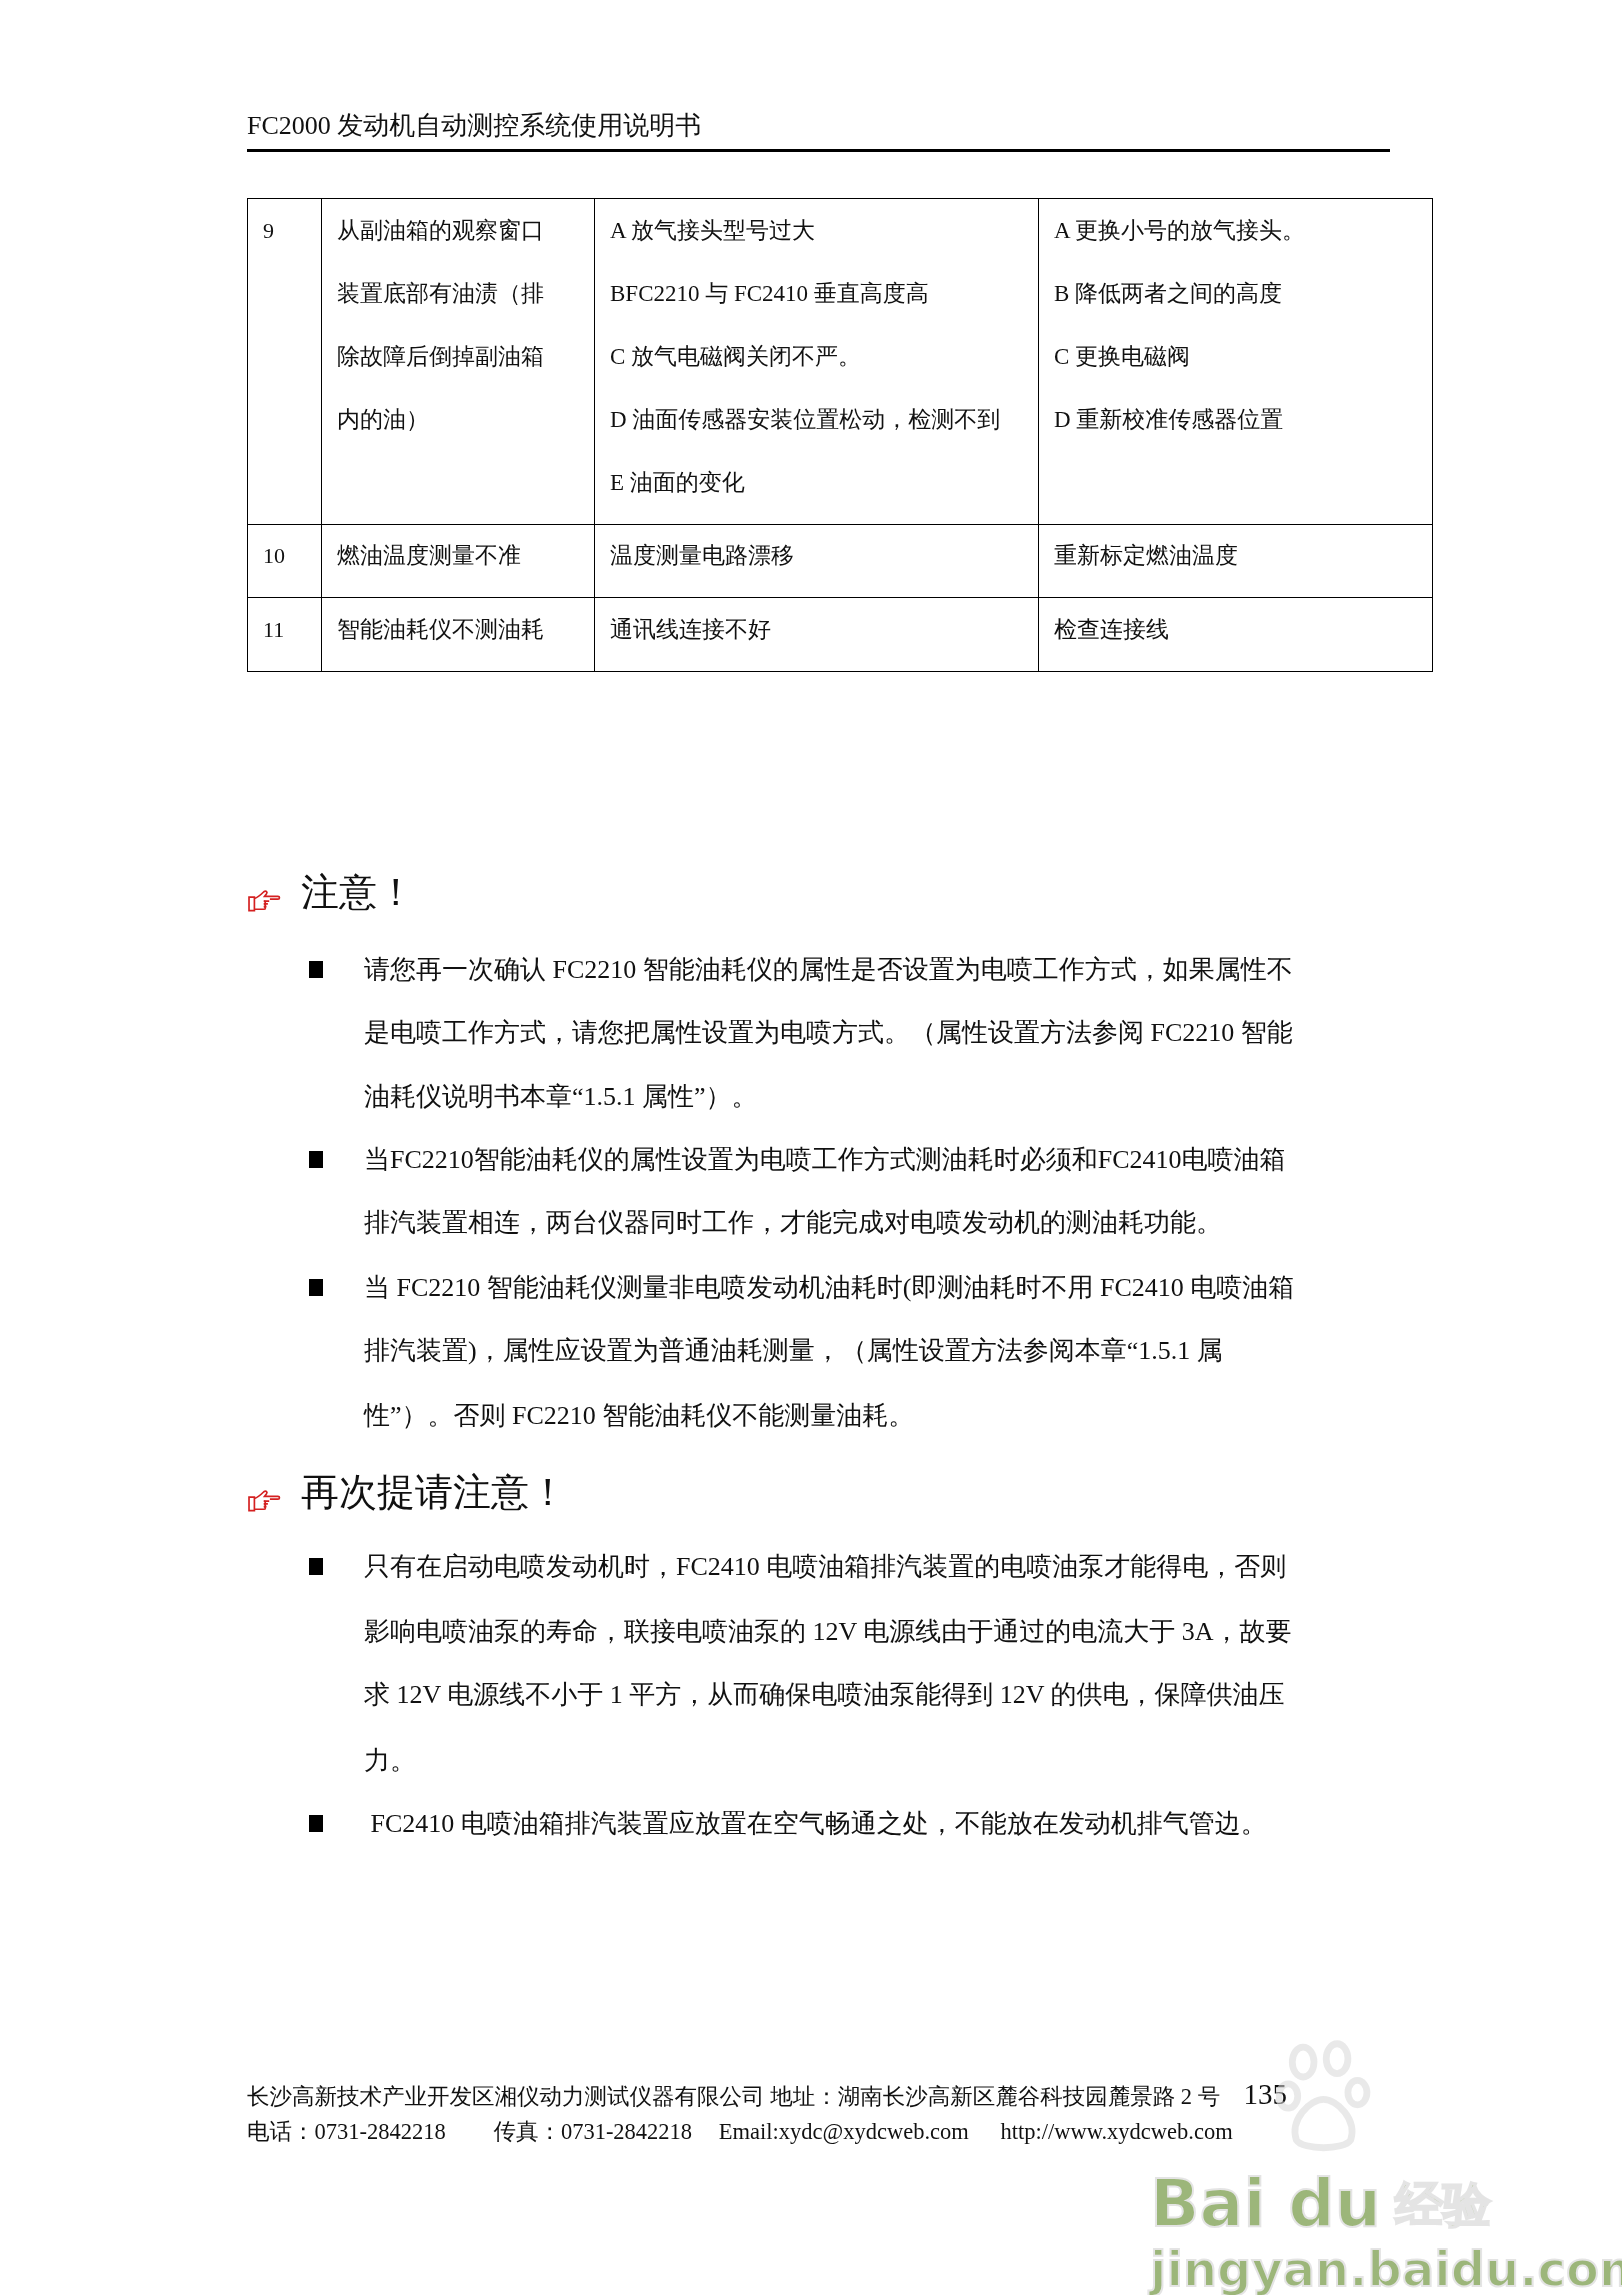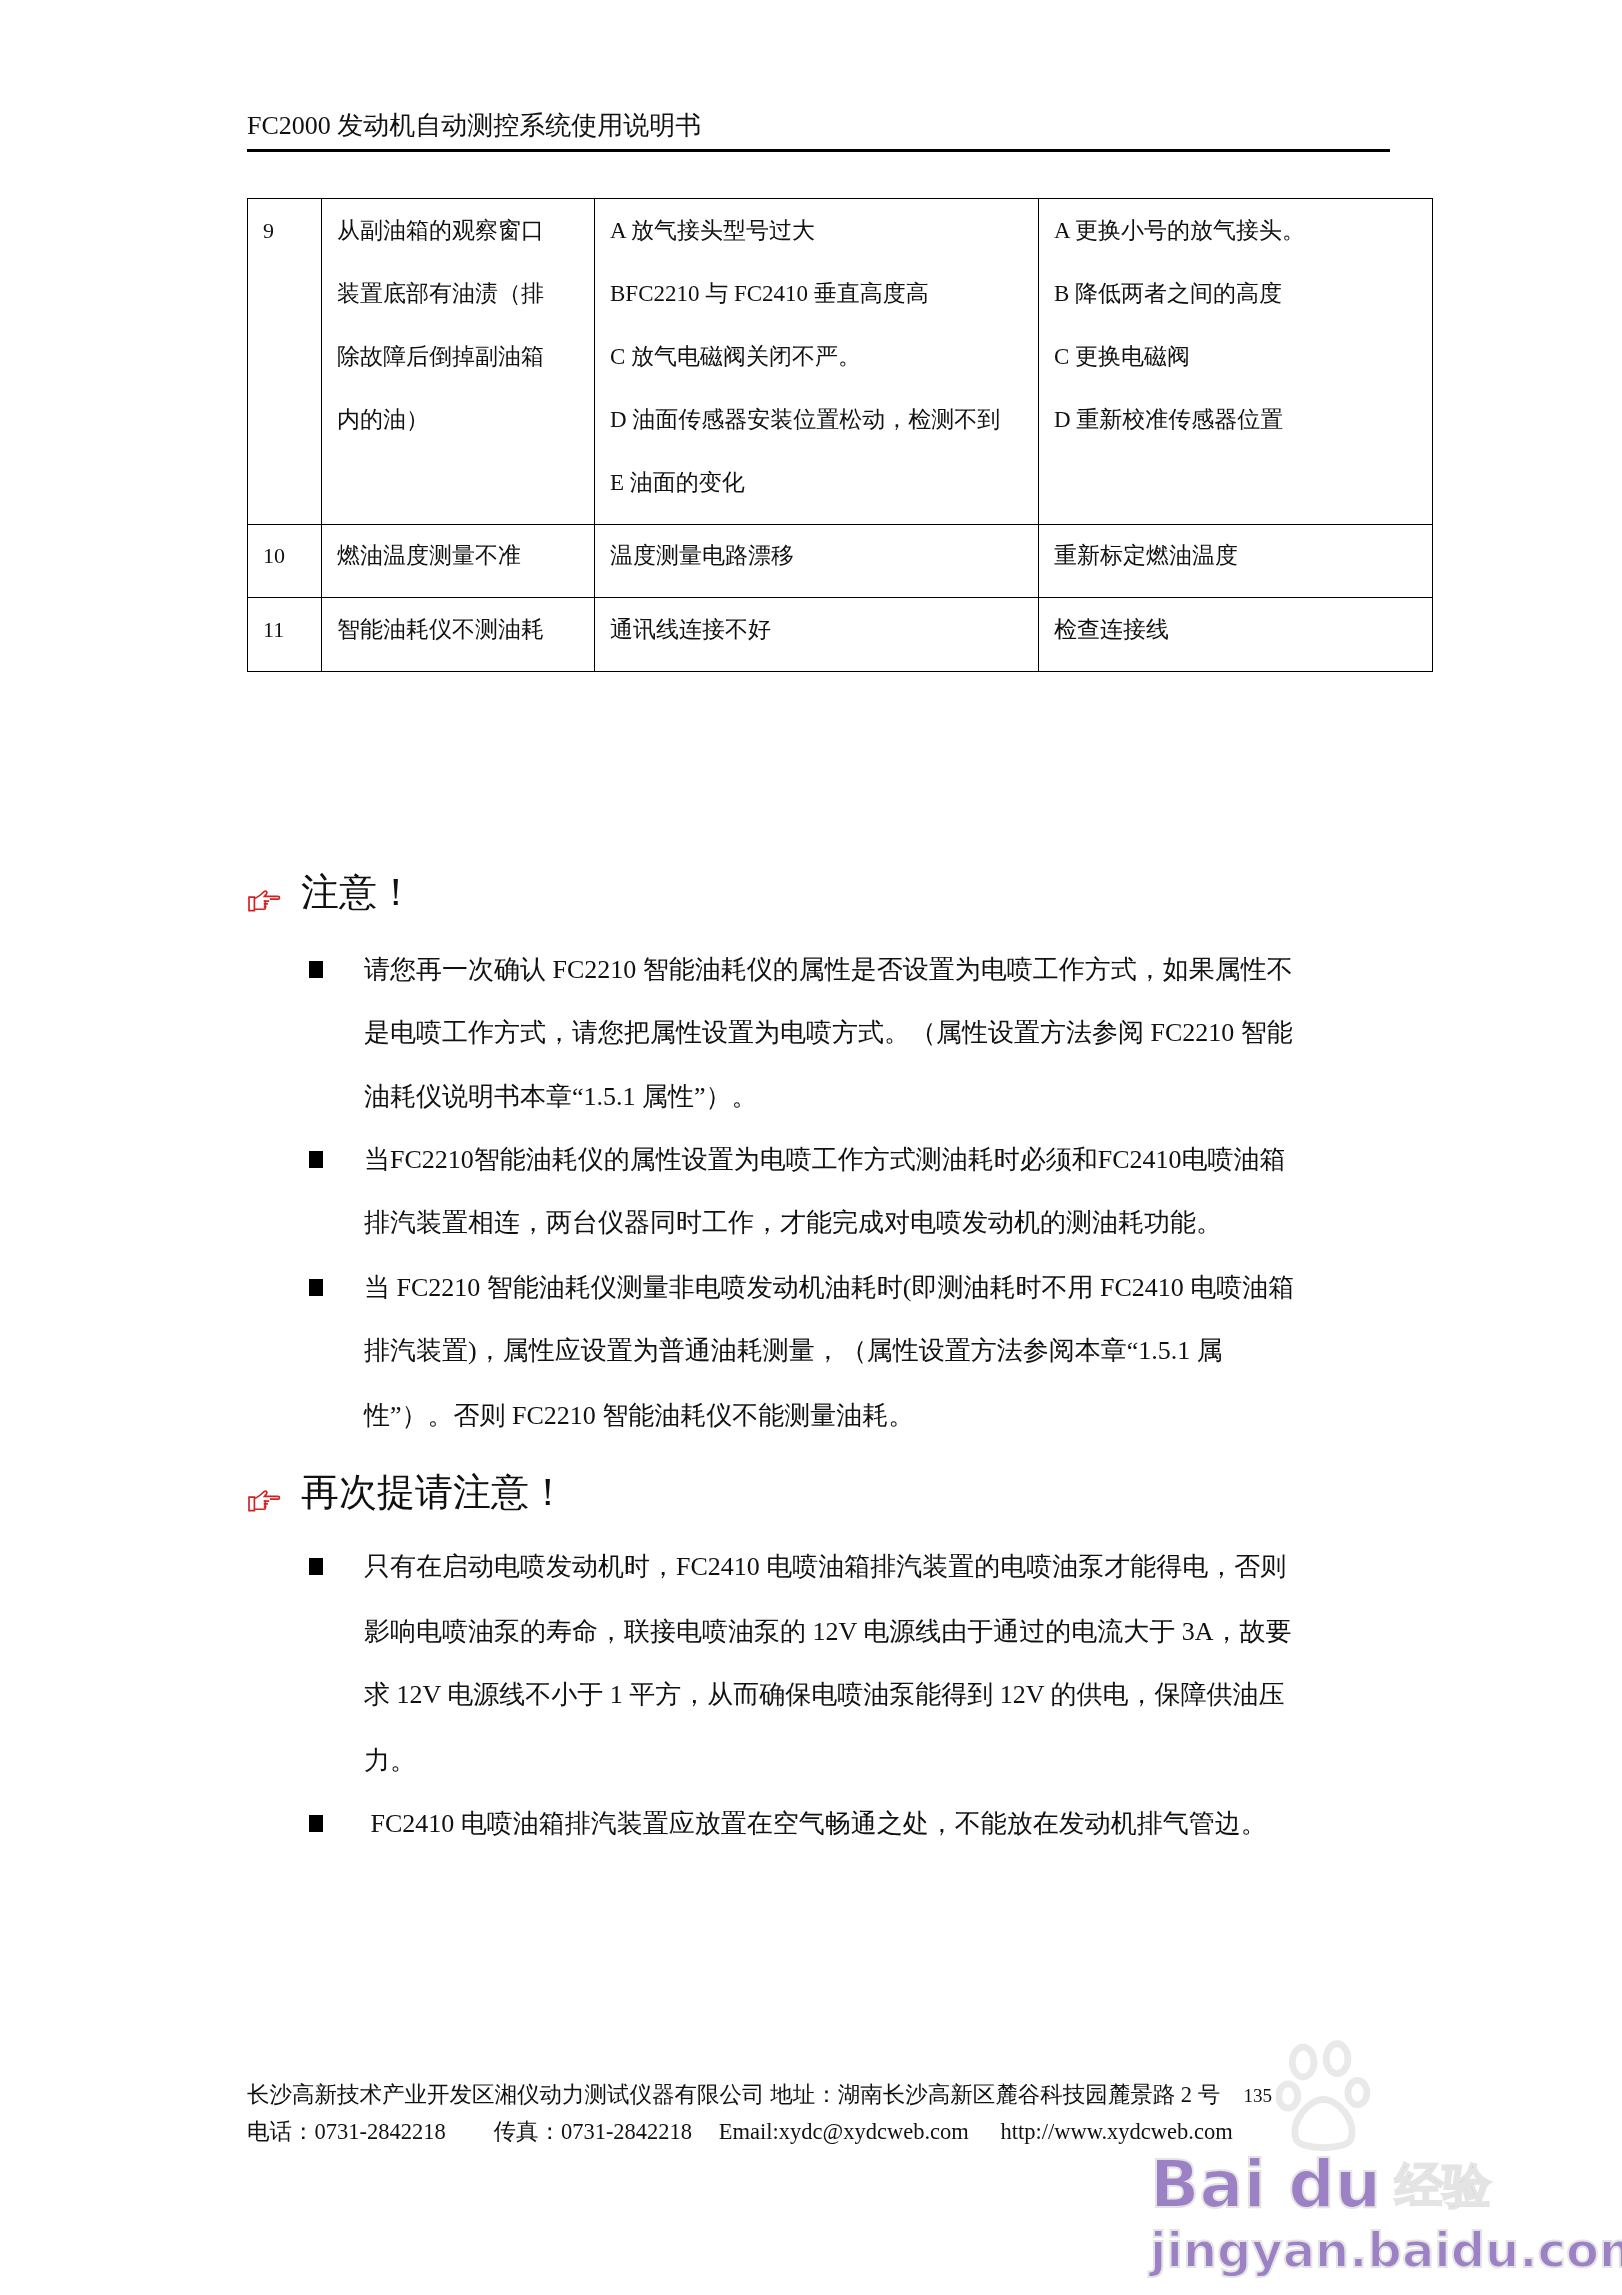--- a/index.html
+++ b/index.html
@@ -34,7 +34,7 @@
 
   
   .footer-line { left: 247px; font-size: 22.5px; line-height: 29px; white-space: nowrap; }
-  .page-number { font-size: 19px; }
+  .page-number { font-size: 29px; }
 
   
   .watermark { left: 1150px; top: 2038px; width: 382px; height: 245px; opacity: 0.55; }

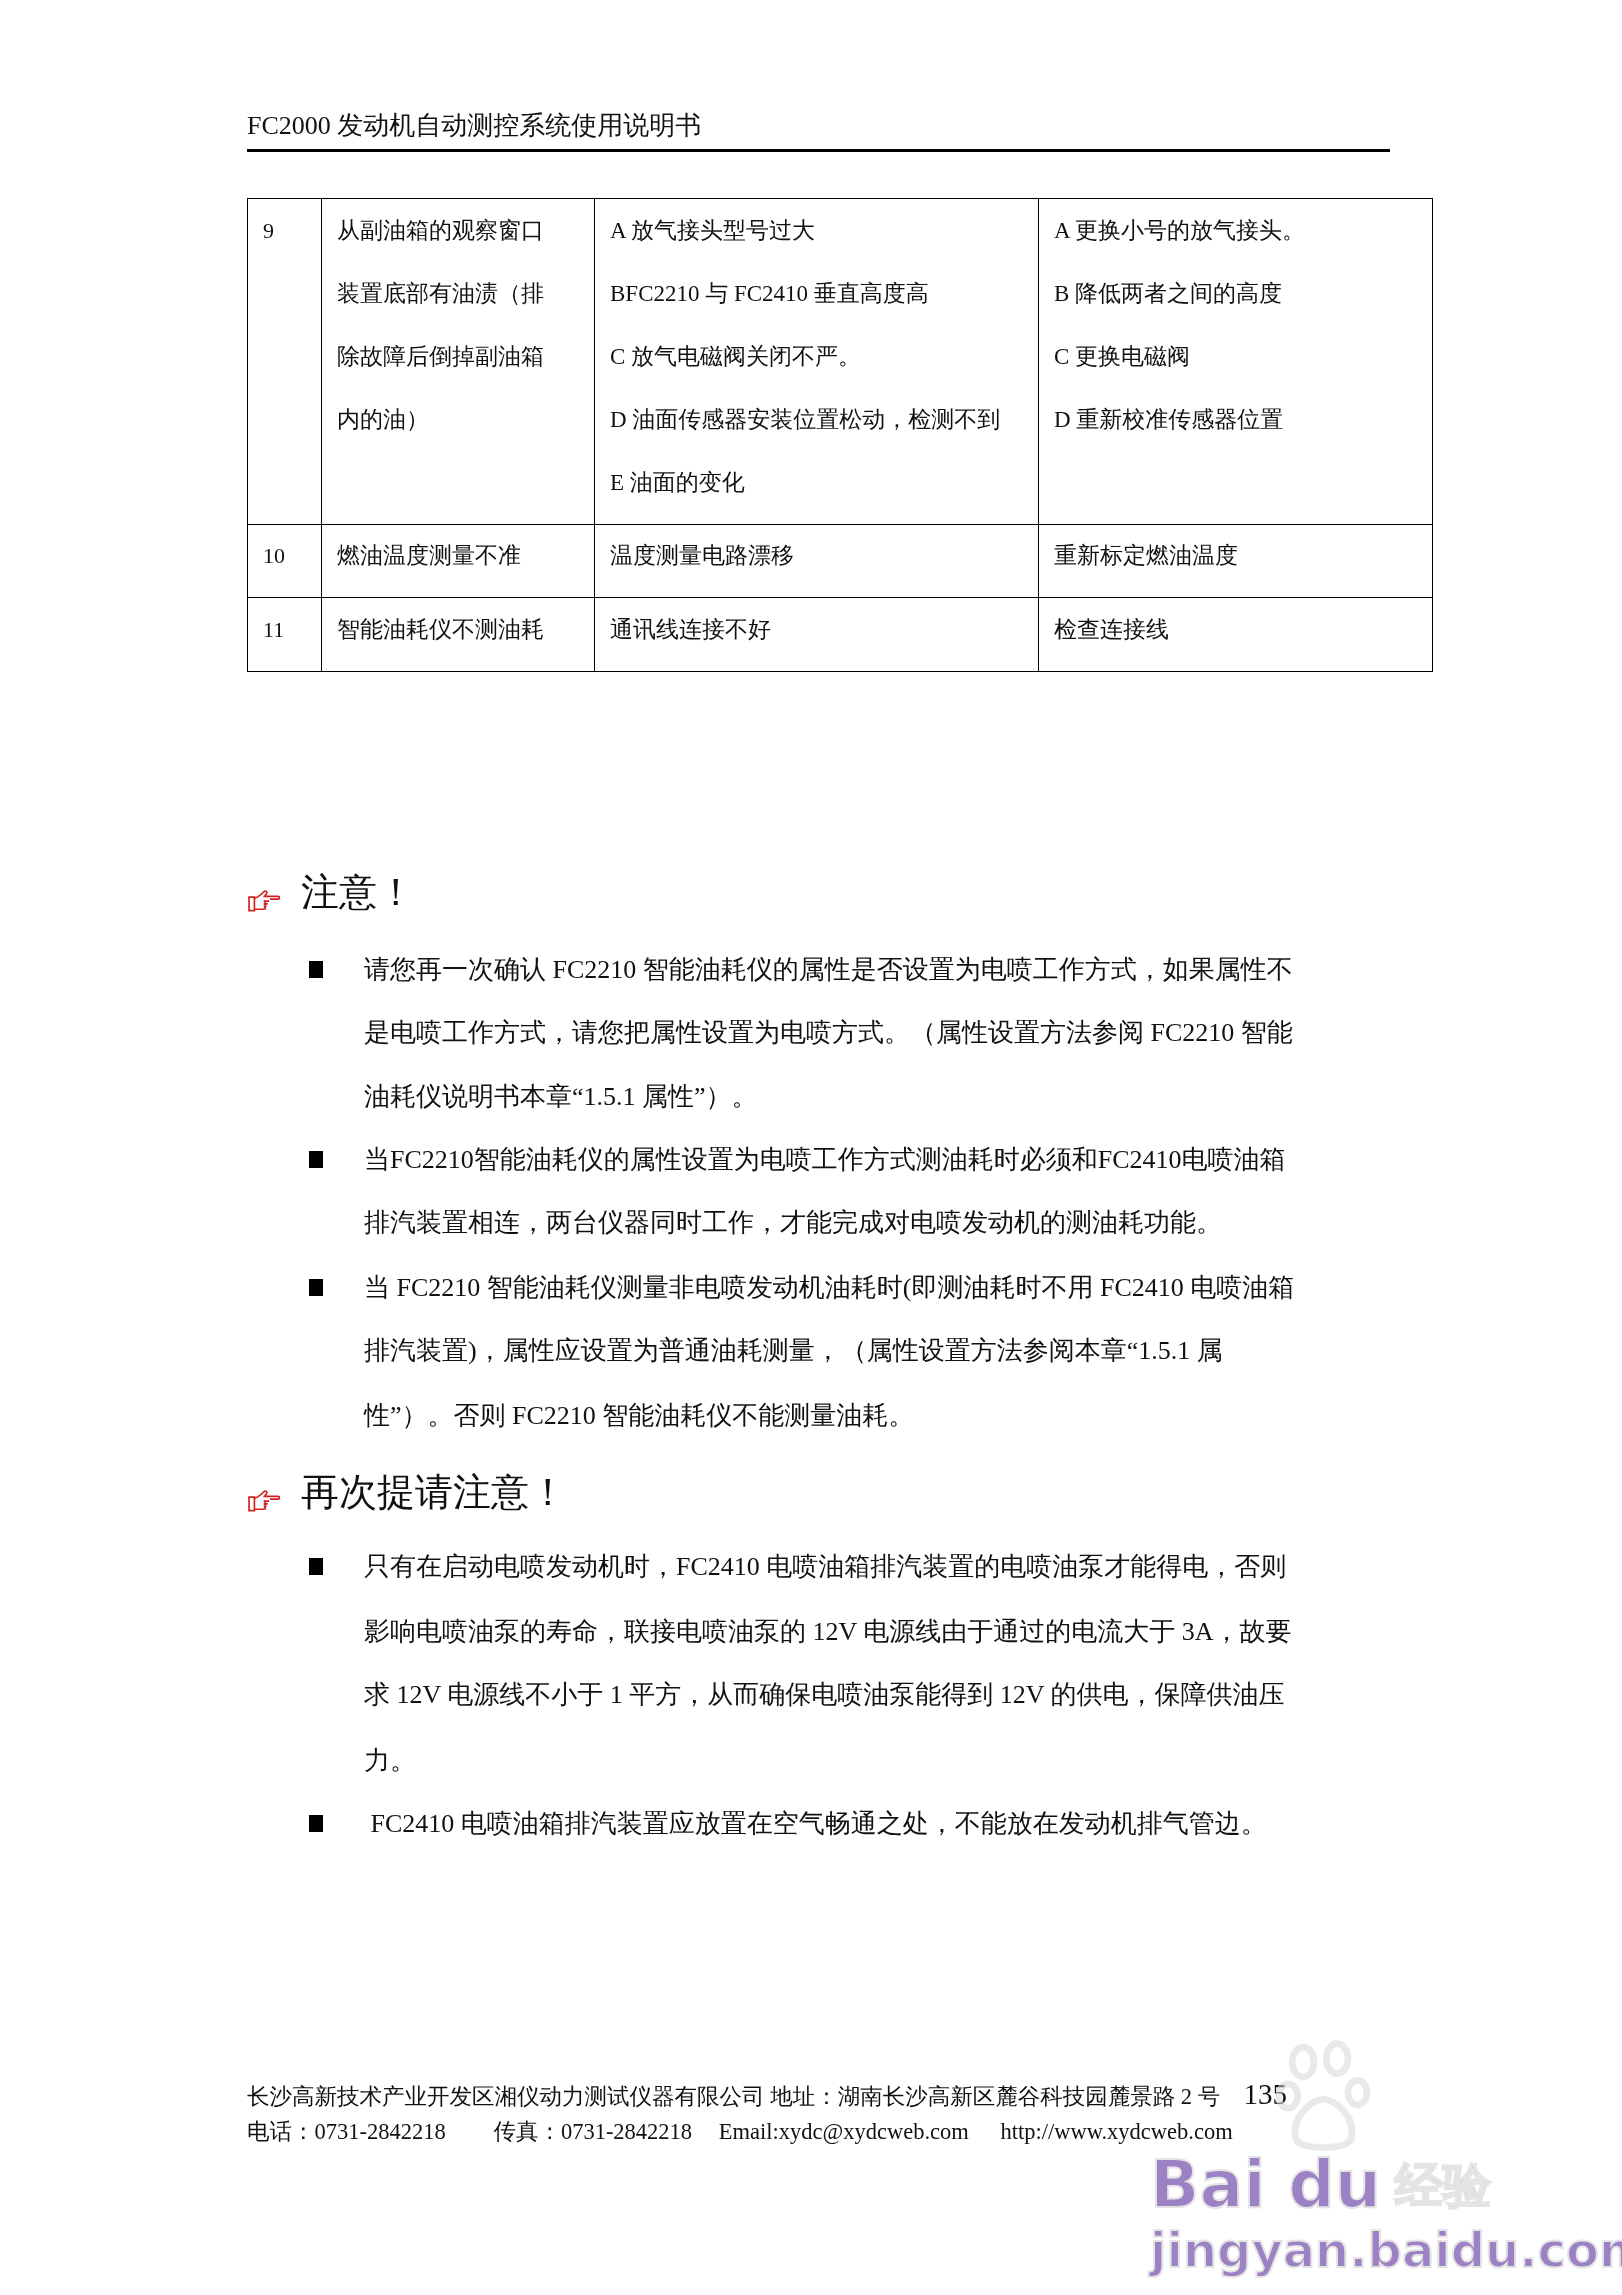--- a/index.html
+++ b/index.html
@@ -38,8 +38,8 @@
 
   
   .watermark { left: 1150px; top: 2038px; width: 382px; height: 245px; opacity: 0.55; }
-  .wm-text { position: absolute; font-family: "DejaVu Sans", sans-serif; font-weight: bold; color: #4c1d95;
-             -webkit-text-stroke: 2px #cfcfcf; white-space: nowrap; }
+  .wm-text { position: absolute; font-family: "DejaVu Sans", sans-serif; font-weight: bold; color: #4d7c0f;
+             -webkit-text-stroke: 2px #cfcfcf; white-space: nowrap; margin-top: 19px; }
 </style>
 </head>
 <body>

